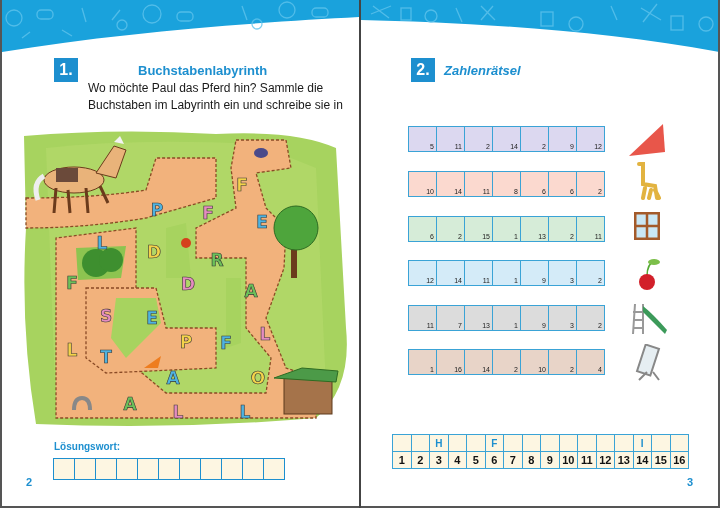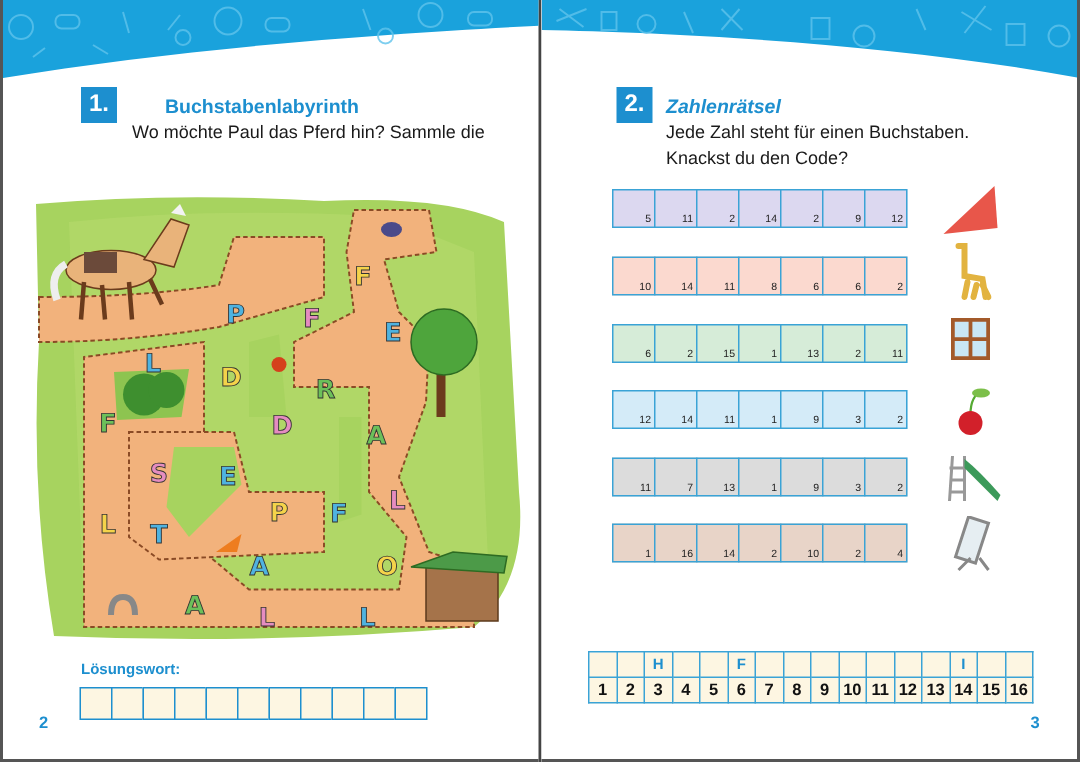--- a/index.html
+++ b/index.html
@@ -52,7 +52,7 @@
   </div>
 
   <div class="num-badge" style="left:52px;top:58px;">1.</div>
-  <div class="task-title" style="left:72px;top:63px;padding-left:36px;">Buchstabenlabyrinth</div>
+  <div class="task-title" style="left:100px;top:63px;padding-left:36px;">Buchstabenlabyrinth</div>
   <div class="task-text" style="left:86px;top:80px;">
     <div>Wo möchte Paul das Pferd hin? Sammle die</div>
   </div>

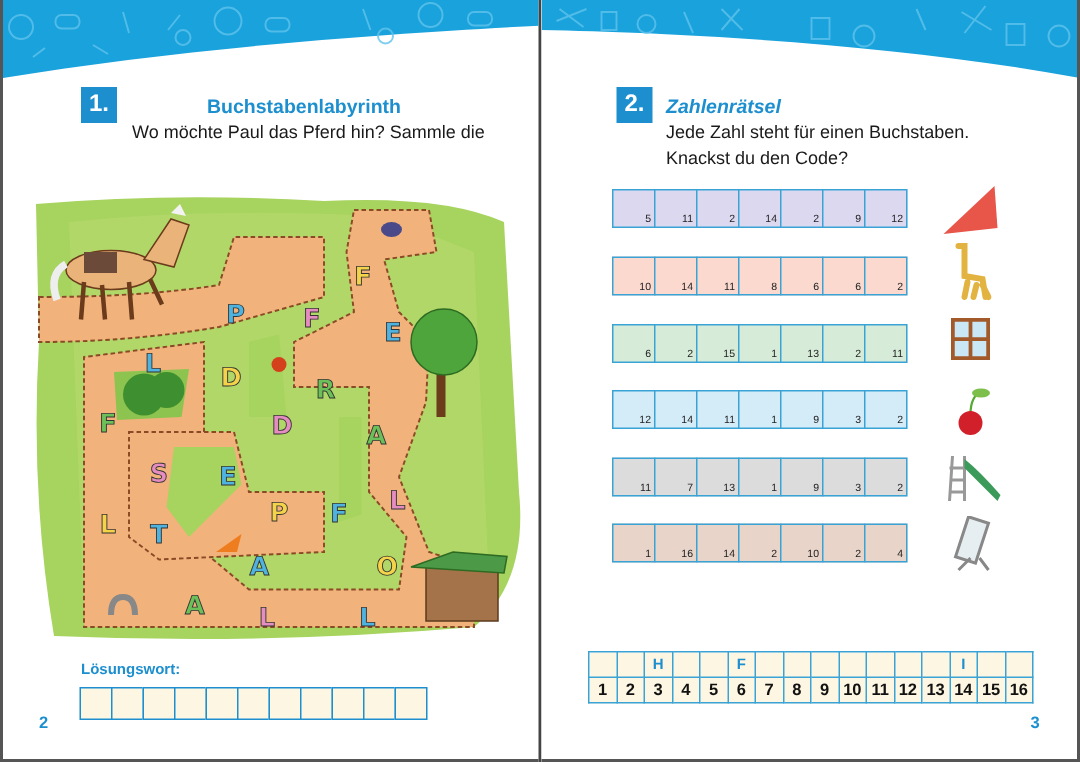--- a/index.html
+++ b/index.html
@@ -166,10 +166,6 @@
 
   <div class="num-badge" style="left:50px;top:58px;">2.</div>
   <div class="task-title" style="left:83px;top:63px;font-style:italic;">Zahlenrätsel</div>
-  <div class="task-text" style="left:83px;top:80px;">
-    <div>Jede Zahl steht für einen Buchstaben.</div>
-    <div>Knackst du den Code?</div>
-  </div>
 
   <div class="code-row" style="top:126px;">
     <div class="cell" style="background:#dcd8f0">

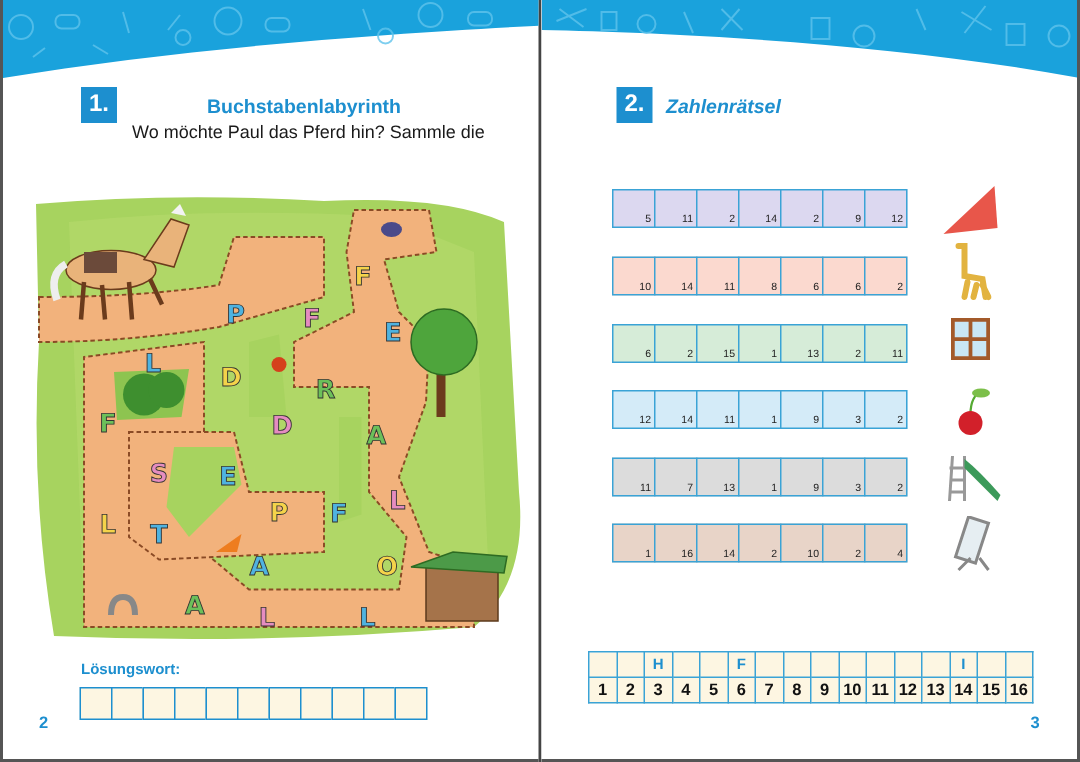--- a/index.html
+++ b/index.html
@@ -55,6 +55,7 @@
   <div class="task-title" style="left:100px;top:63px;padding-left:36px;">Buchstabenlabyrinth</div>
   <div class="task-text" style="left:86px;top:80px;">
     <div>Wo möchte Paul das Pferd hin? Sammle die</div>
+    <div>Buchstaben im Labyrinth ein und schreibe sie in</div>
   </div>
 
   <div class="maze">

